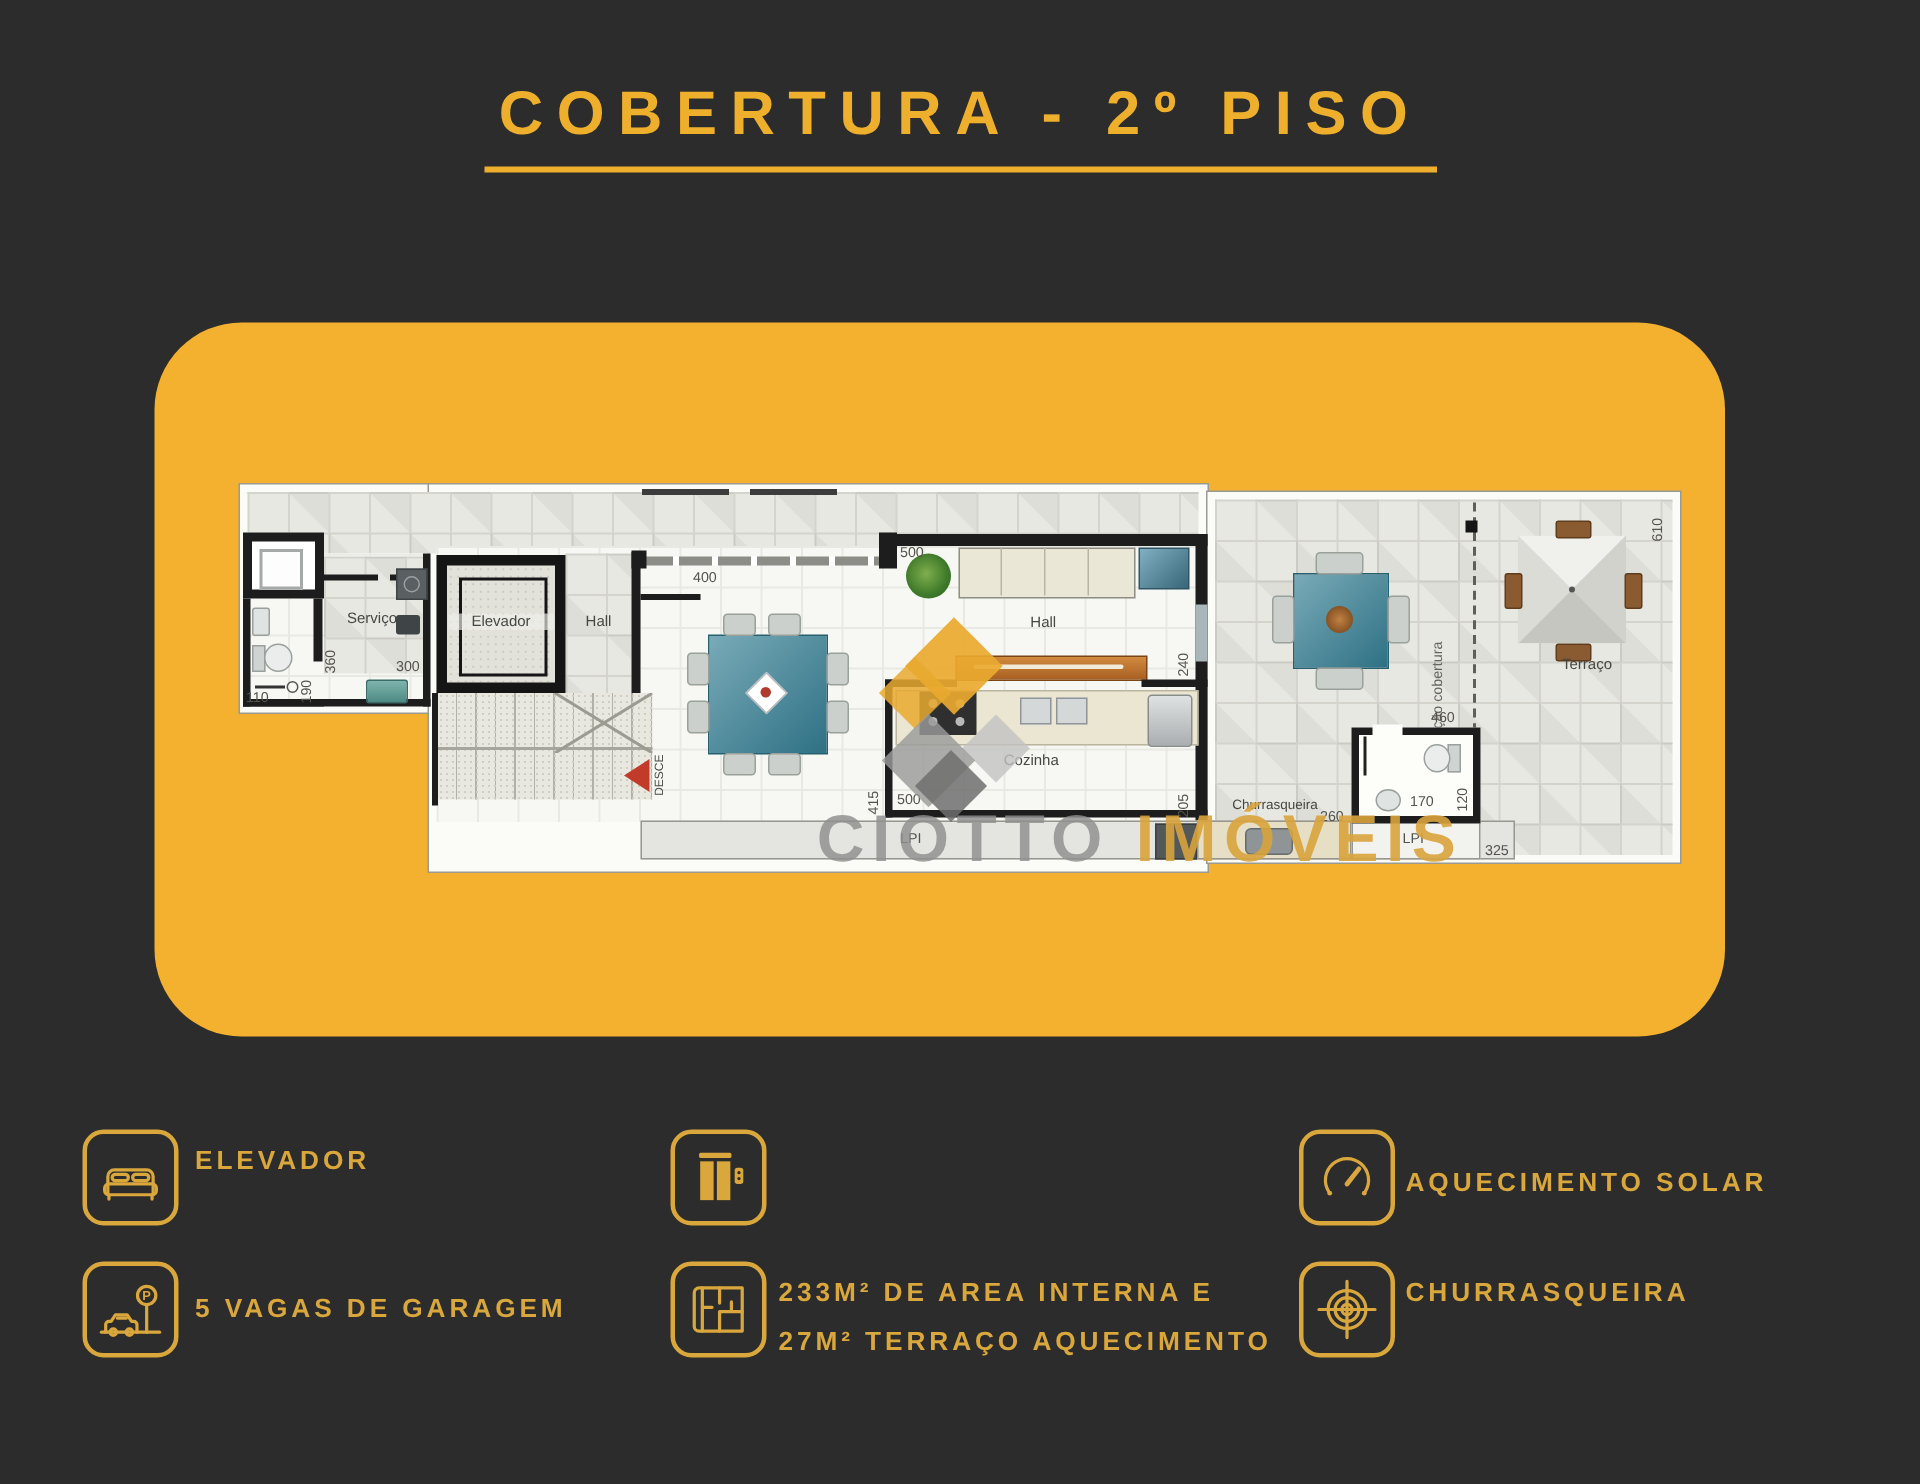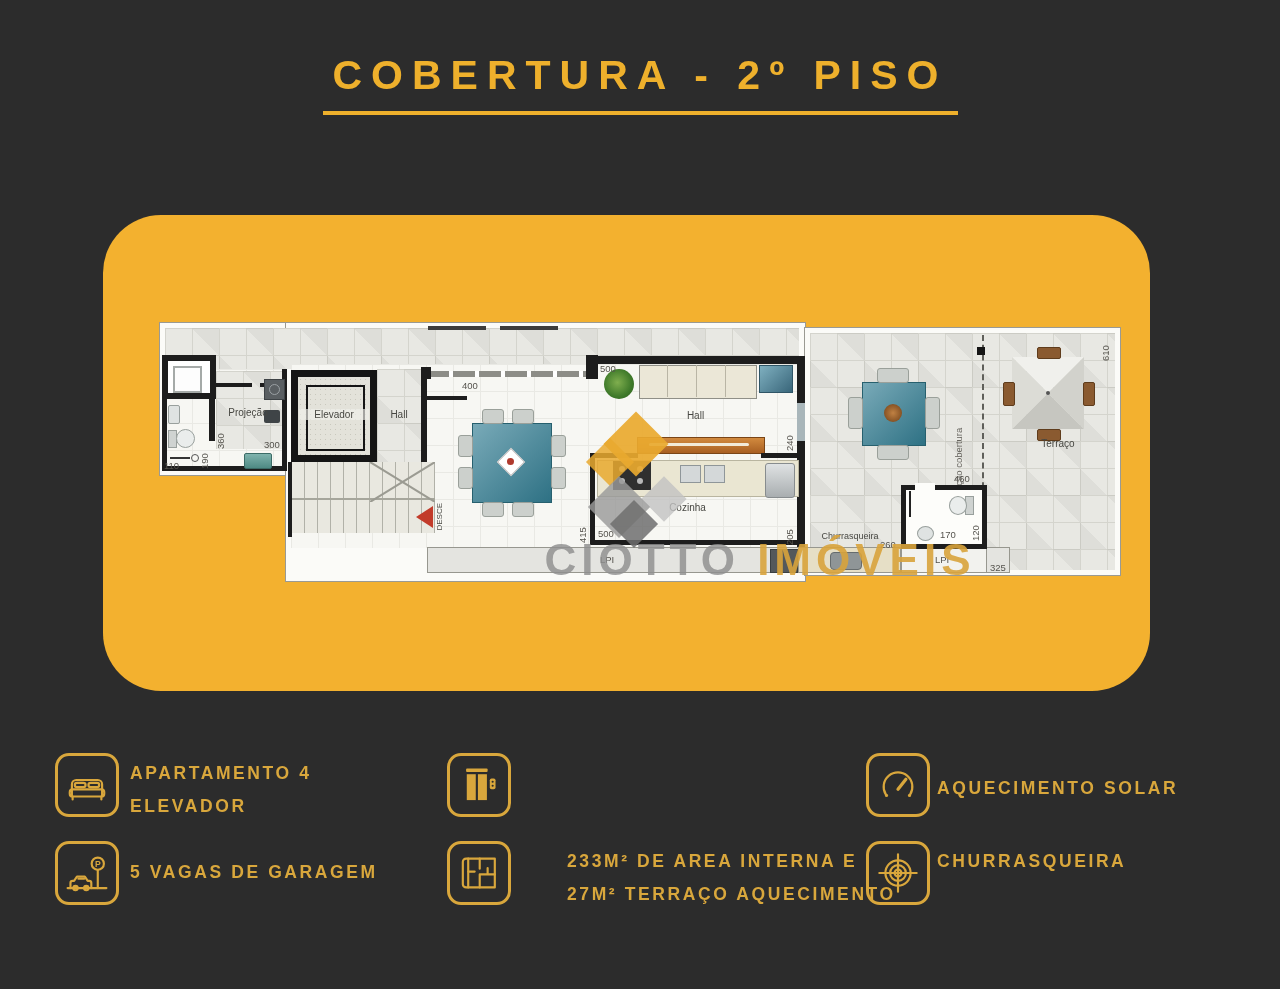--- a/index.html
+++ b/index.html
@@ -106,7 +106,7 @@
     <div class="abs" style="left:109px;top:61px;width:9px;height:9px;border:1px solid #9aa0a3;border-radius:50%;"></div>
     <div class="abs" style="left:104px;top:87px;width:16px;height:13px;background:#3f4447;border-radius:2px;"></div>
     <div class="abs" style="left:84px;top:130px;width:26px;height:14px;background:linear-gradient(#7fb3ad,#4e8a84);border:1px solid #3b6b66;border-radius:2px;"></div>
-    <div class="rlabel" style="left:58px;top:84px;width:60px;">Projeção</div>
+    <div class="rlabel" style="left:58px;top:84px;width:60px;">Serviço</div>
 
     <div class="abs speck" style="left:131px;top:47px;width:86px;height:92px;border:7px solid #151515;box-sizing:border-box;"></div>
     <div class="abs" style="left:146px;top:62px;width:55px;height:62px;border:2px solid #151515;"></div>

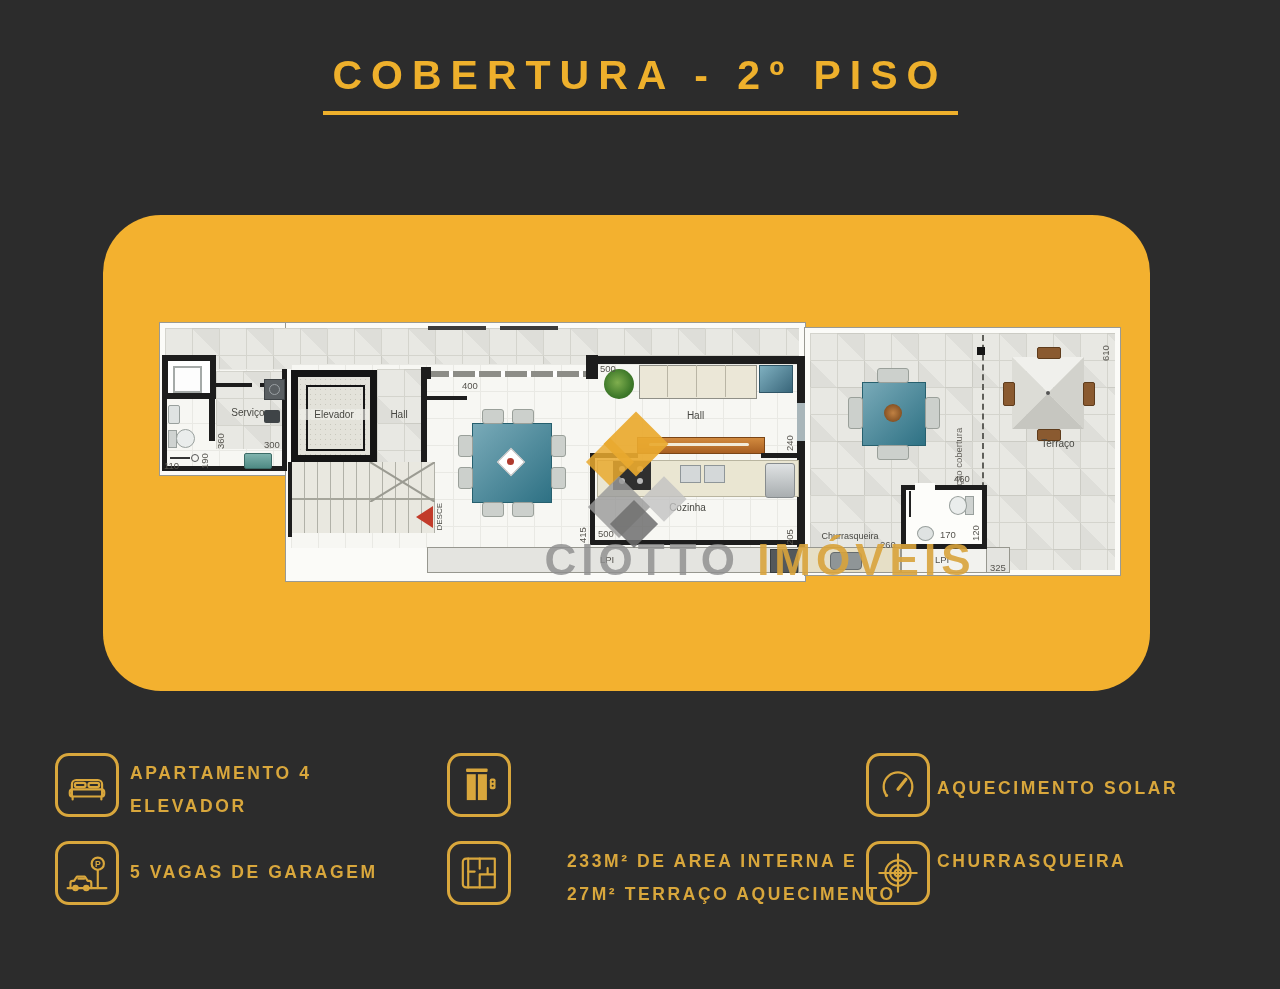--- a/index.html
+++ b/index.html
@@ -255,7 +255,6 @@
   </svg>
 </div>
 <div class="ftext" style="left:130px;top:757px;">
-  <div>APARTAMENTO 4</div>
   <div>ELEVADOR</div>
 </div>
 

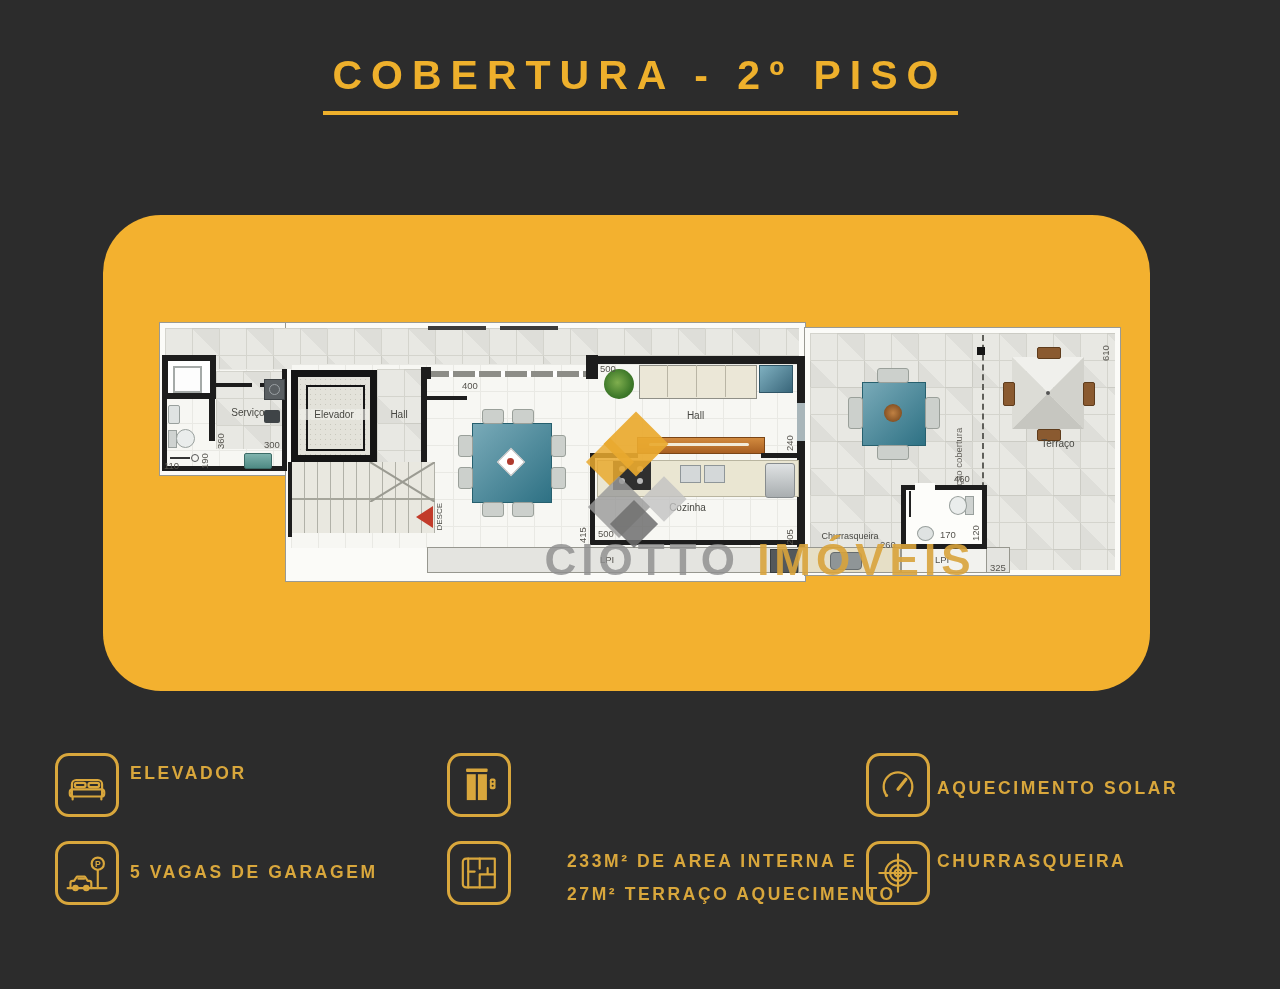--- a/index.html
+++ b/index.html
@@ -294,7 +294,7 @@
     <path d="M33 12 v14 M33 34 v18 M33 34 h21 M17 30 h9 M44 34 v-9"></path>
   </svg>
 </div>
-<div class="ftext" style="left:519px;top:845px;margin-left:48px;">
+<div class="ftext" style="left:519px;top:845px;">
   <div>233M² DE AREA INTERNA E</div>
   <div>27M² TERRAÇO AQUECIMENTO</div>
 </div>

